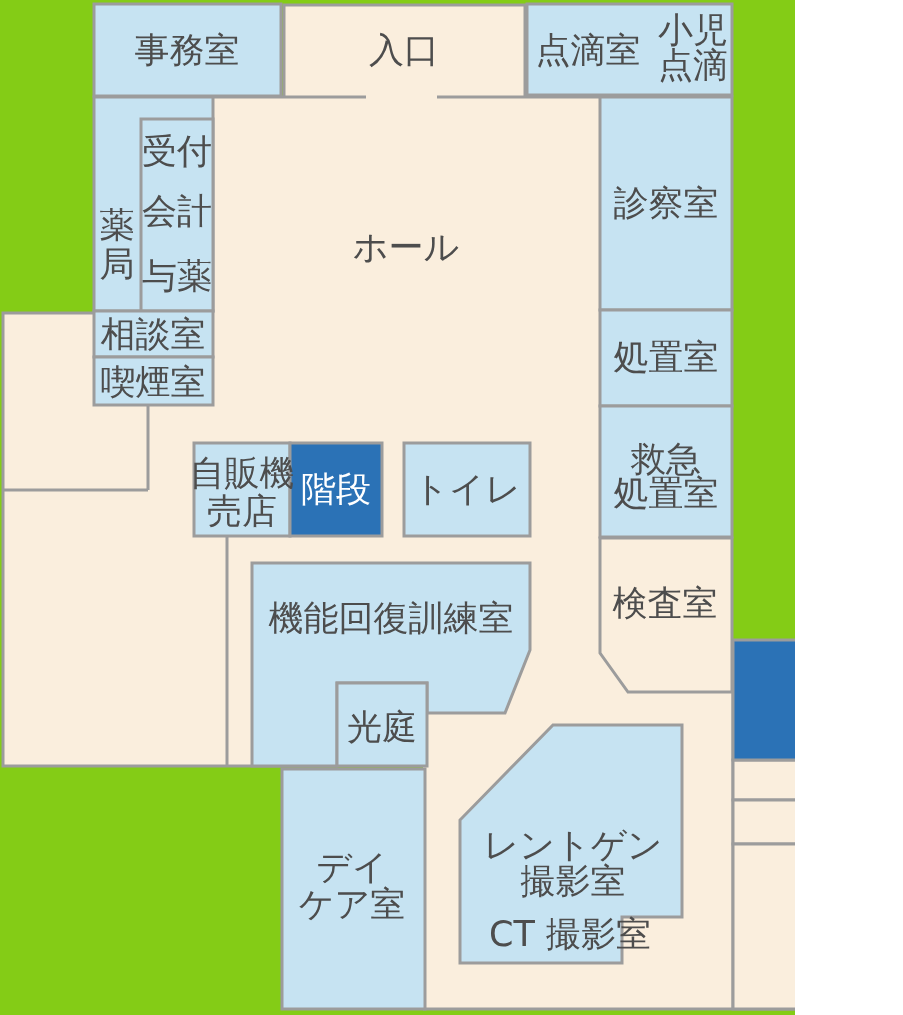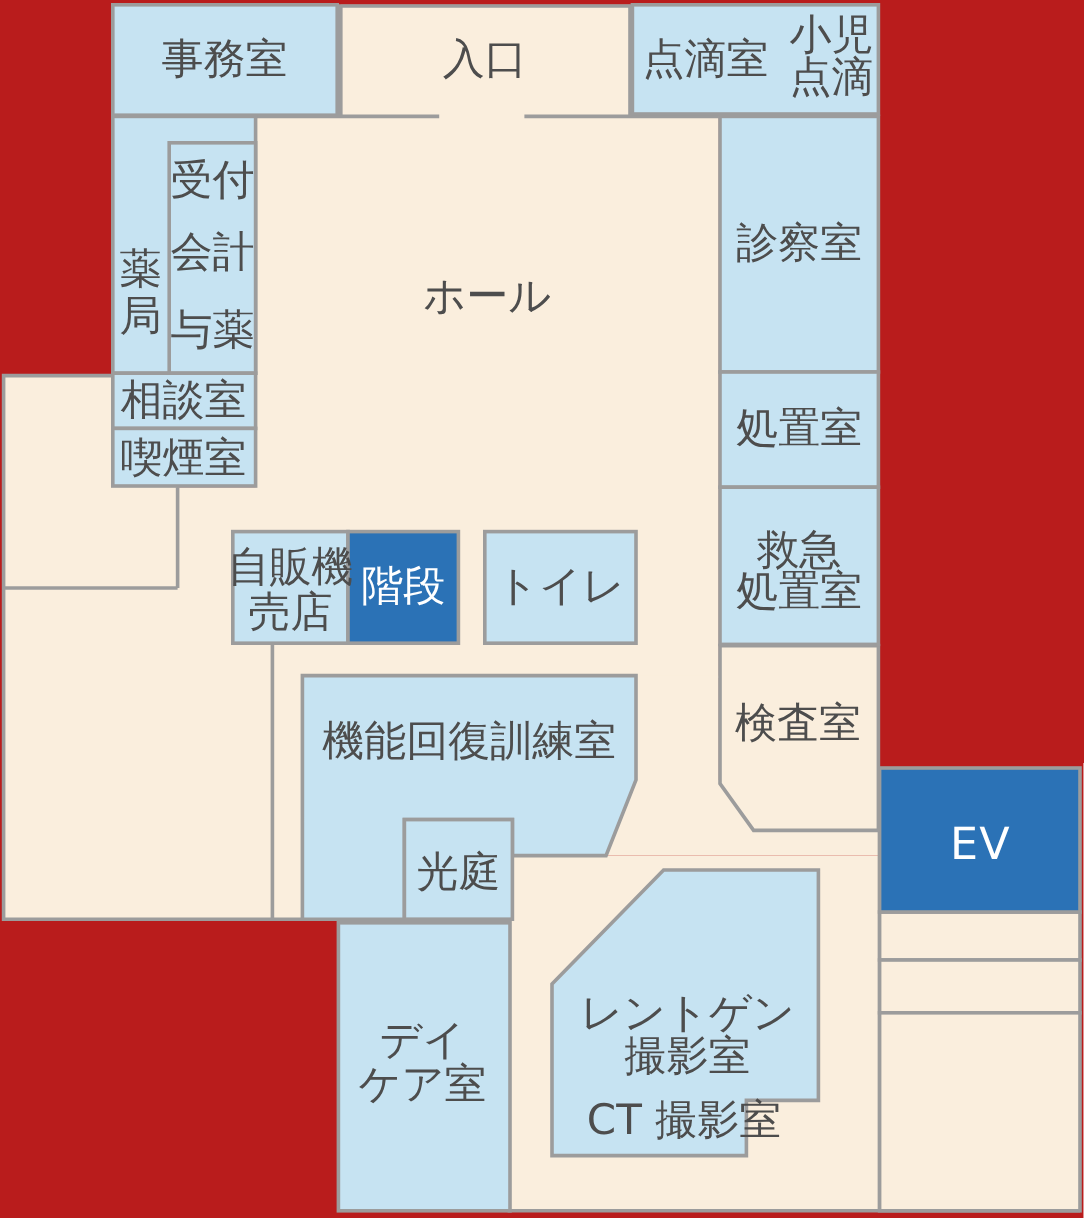--- a/index.html
+++ b/index.html
@@ -3,7 +3,7 @@
 <meta charset="utf-8">
 <style>
   html,body{margin:0;padding:0;background:#FFFFFF;}
-  .stage{position:relative;width:903px;height:1015px;background:#b91c1c;overflow:hidden;
+  .stage{position:relative;width:795px;height:1015px;background:#84cc16;overflow:hidden;
          font-family:"DejaVu Sans","Liberation Sans",sans-serif;}
   svg{position:absolute;left:0;top:0;}
   .box{stroke-width:3;}

